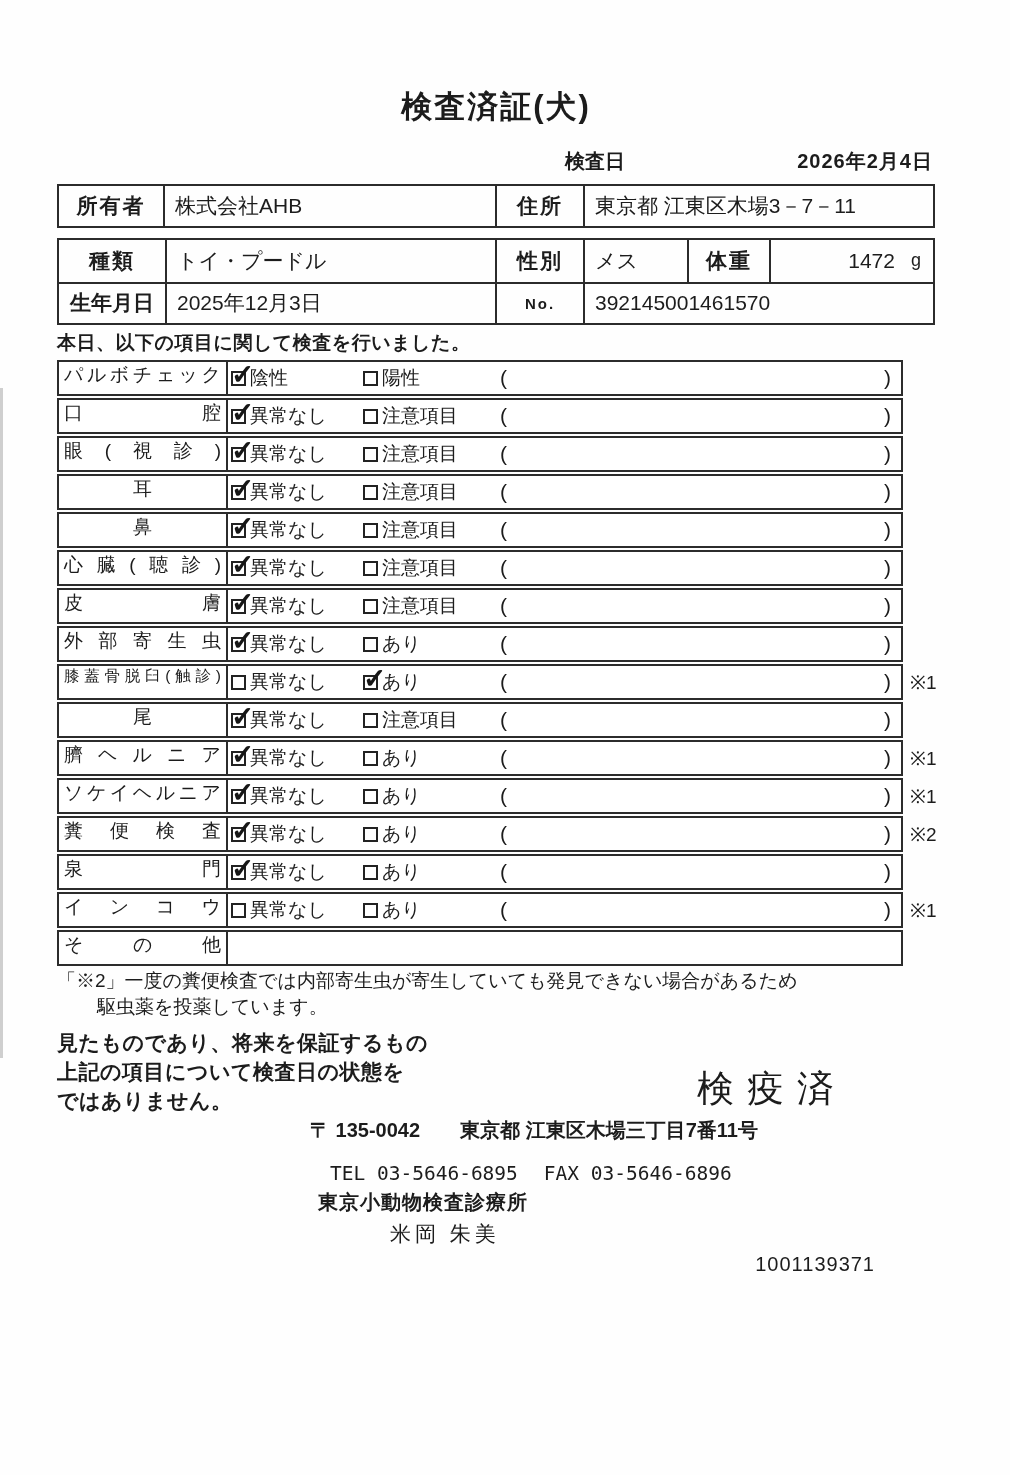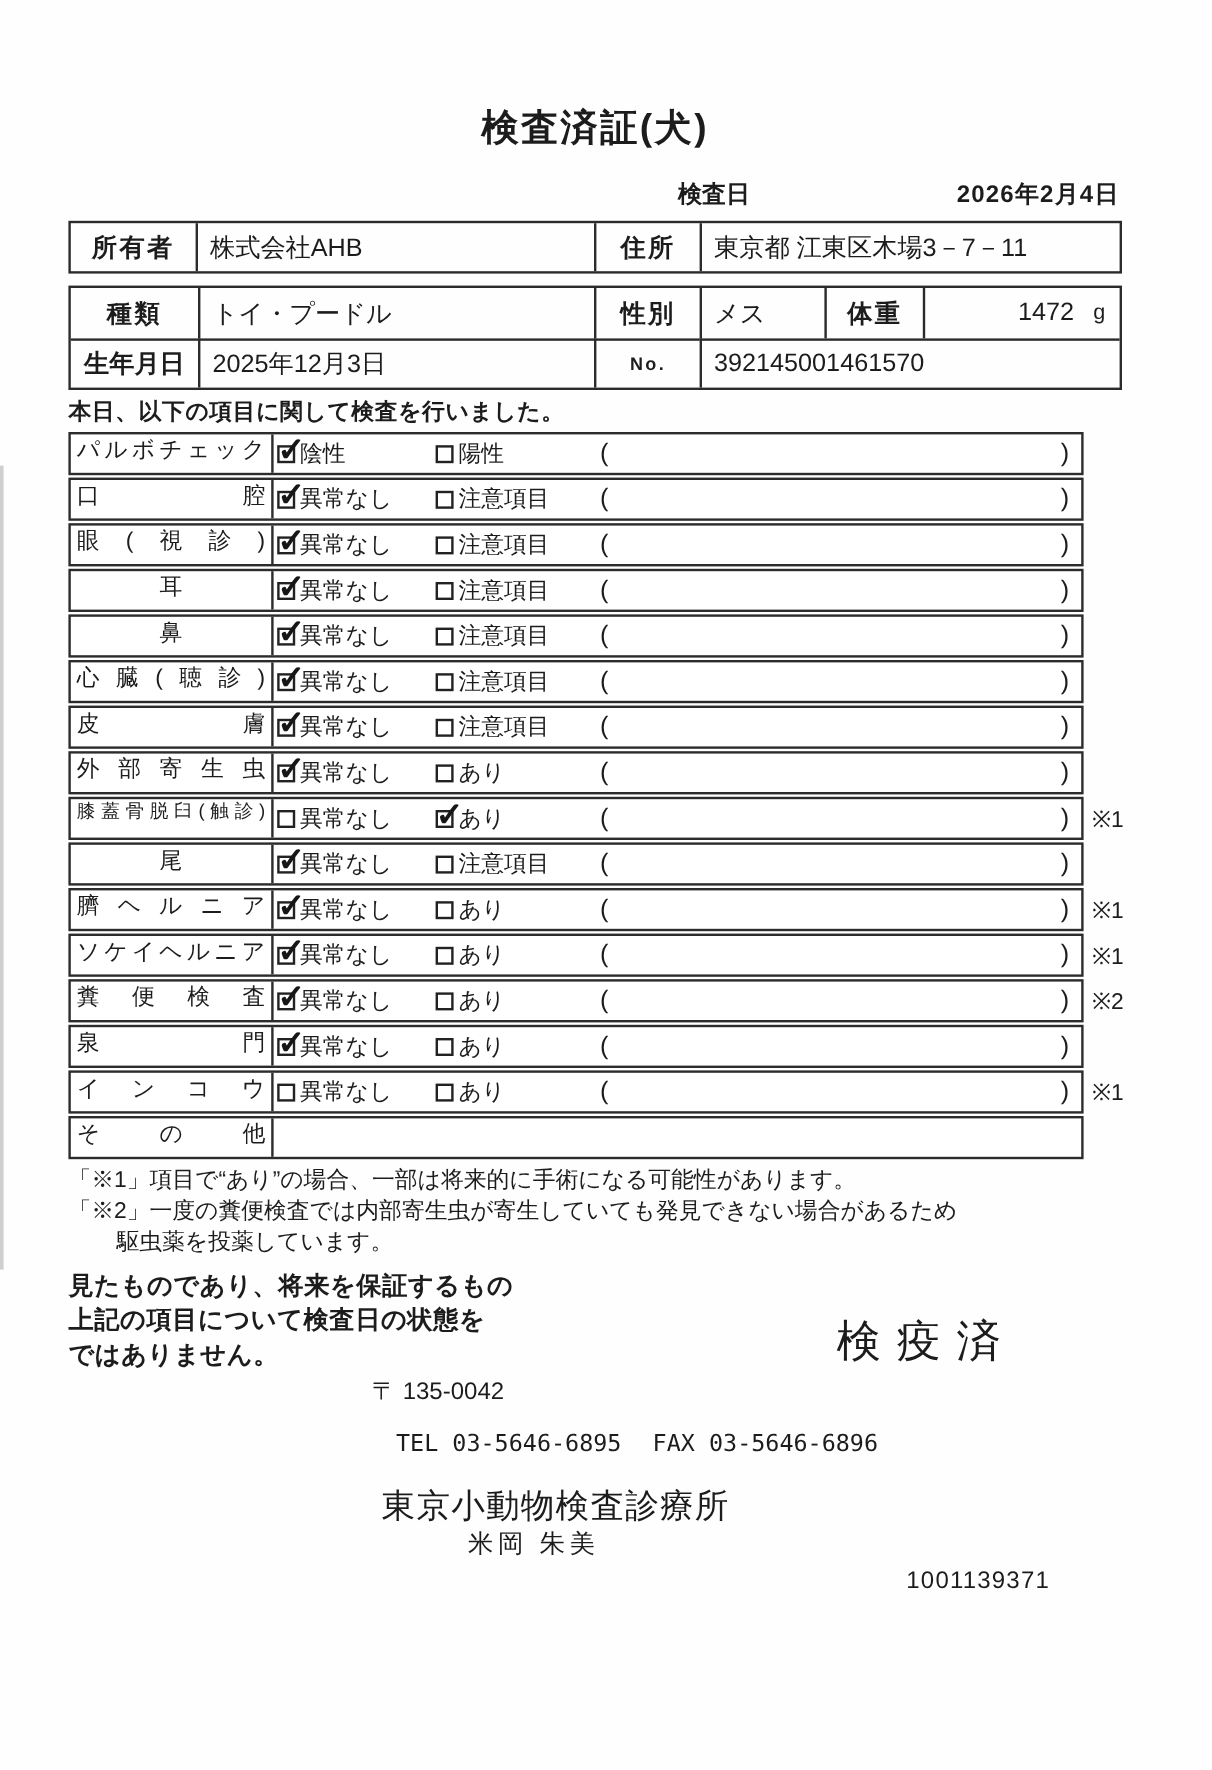--- a/index.html
+++ b/index.html
@@ -404,7 +404,6 @@
   </div>
 </div>
 
-    <div class="fnote first">「※1」項目で“あり”の場合、一部は将来的に手術になる可能性があります。</div>
     <div class="fnote">「※2」一度の糞便検査では内部寄生虫が寄生していても発見できない場合があるため</div>
     <div class="fnote fnote-indent">駆虫薬を投薬しています。</div>
 

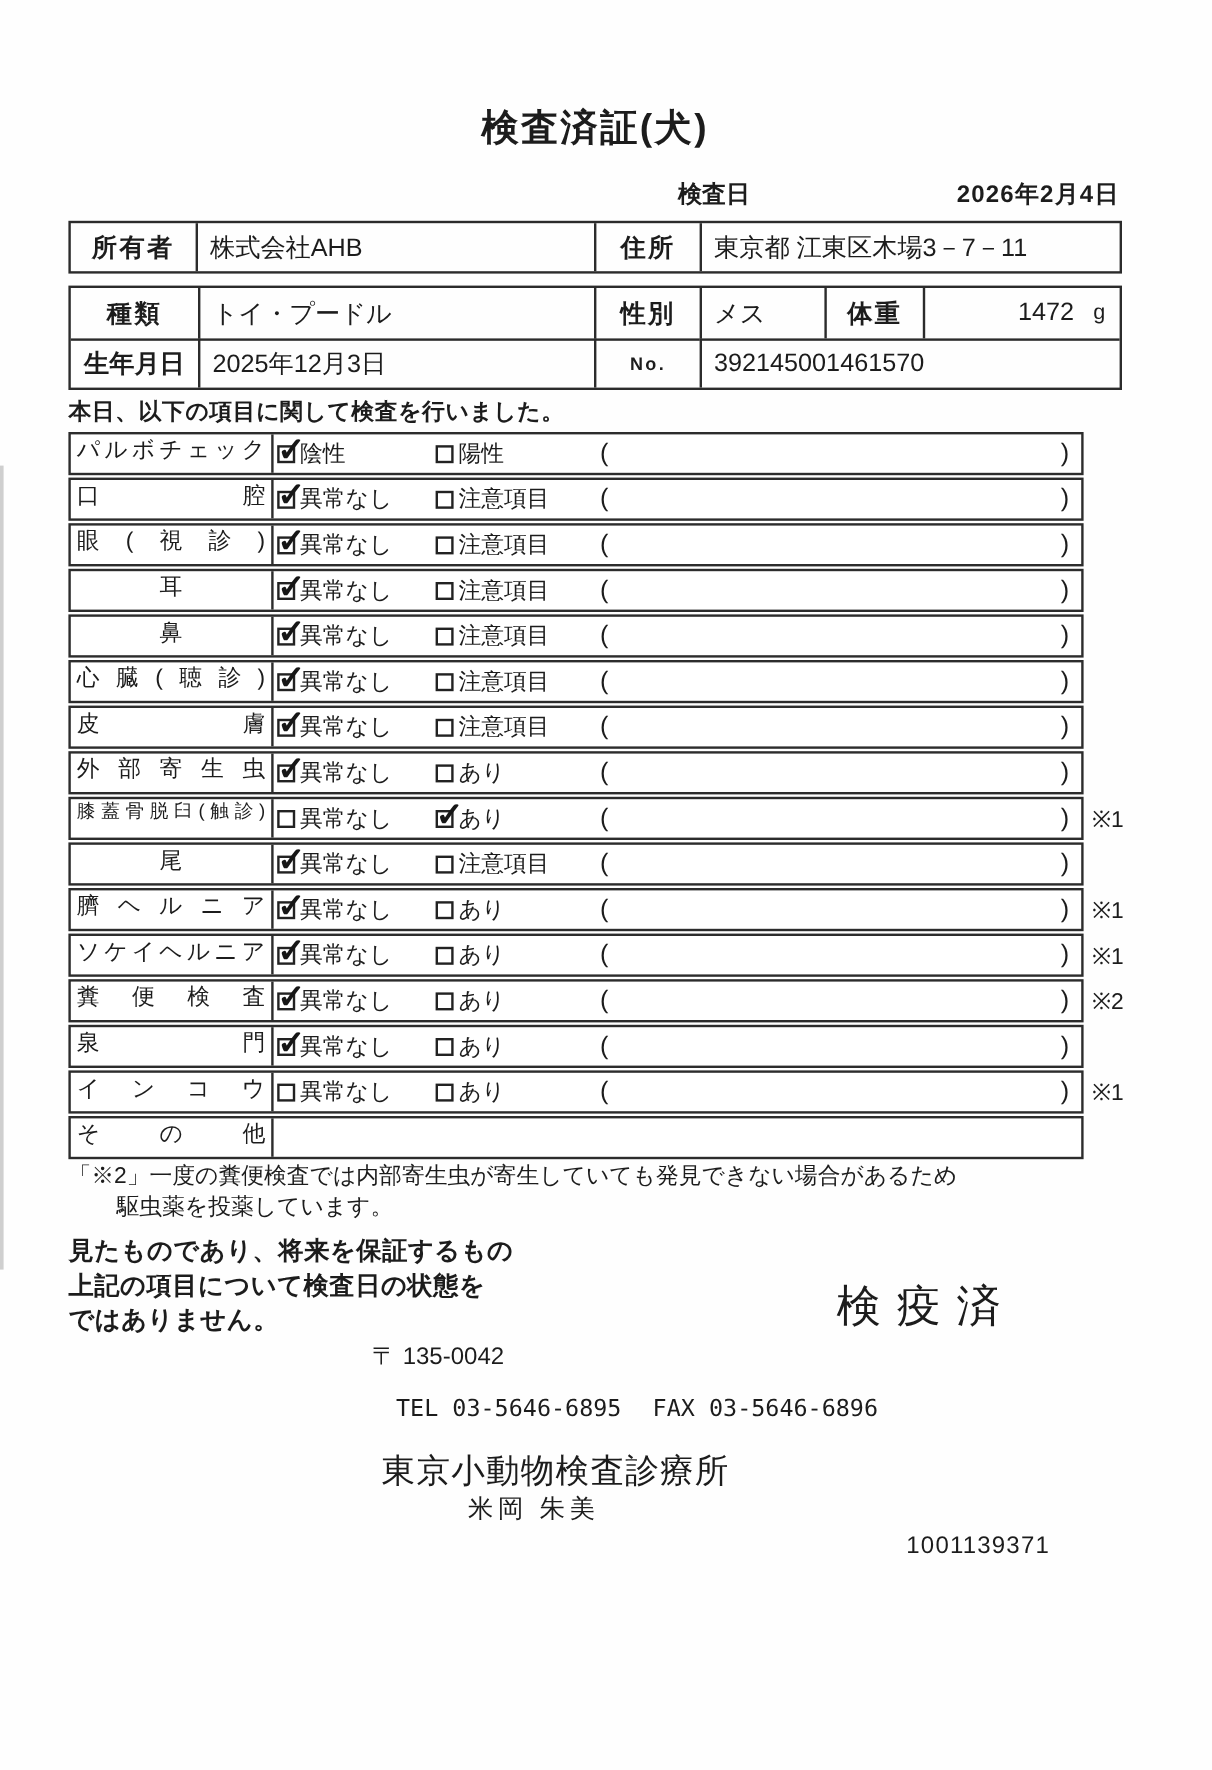--- a/index.html
+++ b/index.html
@@ -59,7 +59,7 @@
   .disclaimer-line { font-size:21px; font-weight:700; line-height:29px; letter-spacing:0.5px; }
   .stamp { position:absolute; left:640px; top:36px; font-size:37px; font-weight:500; letter-spacing:13px; white-space:nowrap; }
 
-  .addr-line { margin-top:1px; padding-left:253px; display:flex; gap:40px; font-size:20px; font-weight:400; }
+  .addr-line { margin-top:1px; padding-left:253px; display:flex; gap:40px; font-size:20px; font-weight:700; }
   .tel-line { margin-top:18px; padding-left:273px; display:flex; gap:26px; font-size:19.5px;
               font-family:"DejaVu Sans Mono", monospace; }
   .clinic-name { margin-top:24px; padding-left:261px; font-size:28px; font-weight:400; letter-spacing:1px; line-height:34px; }

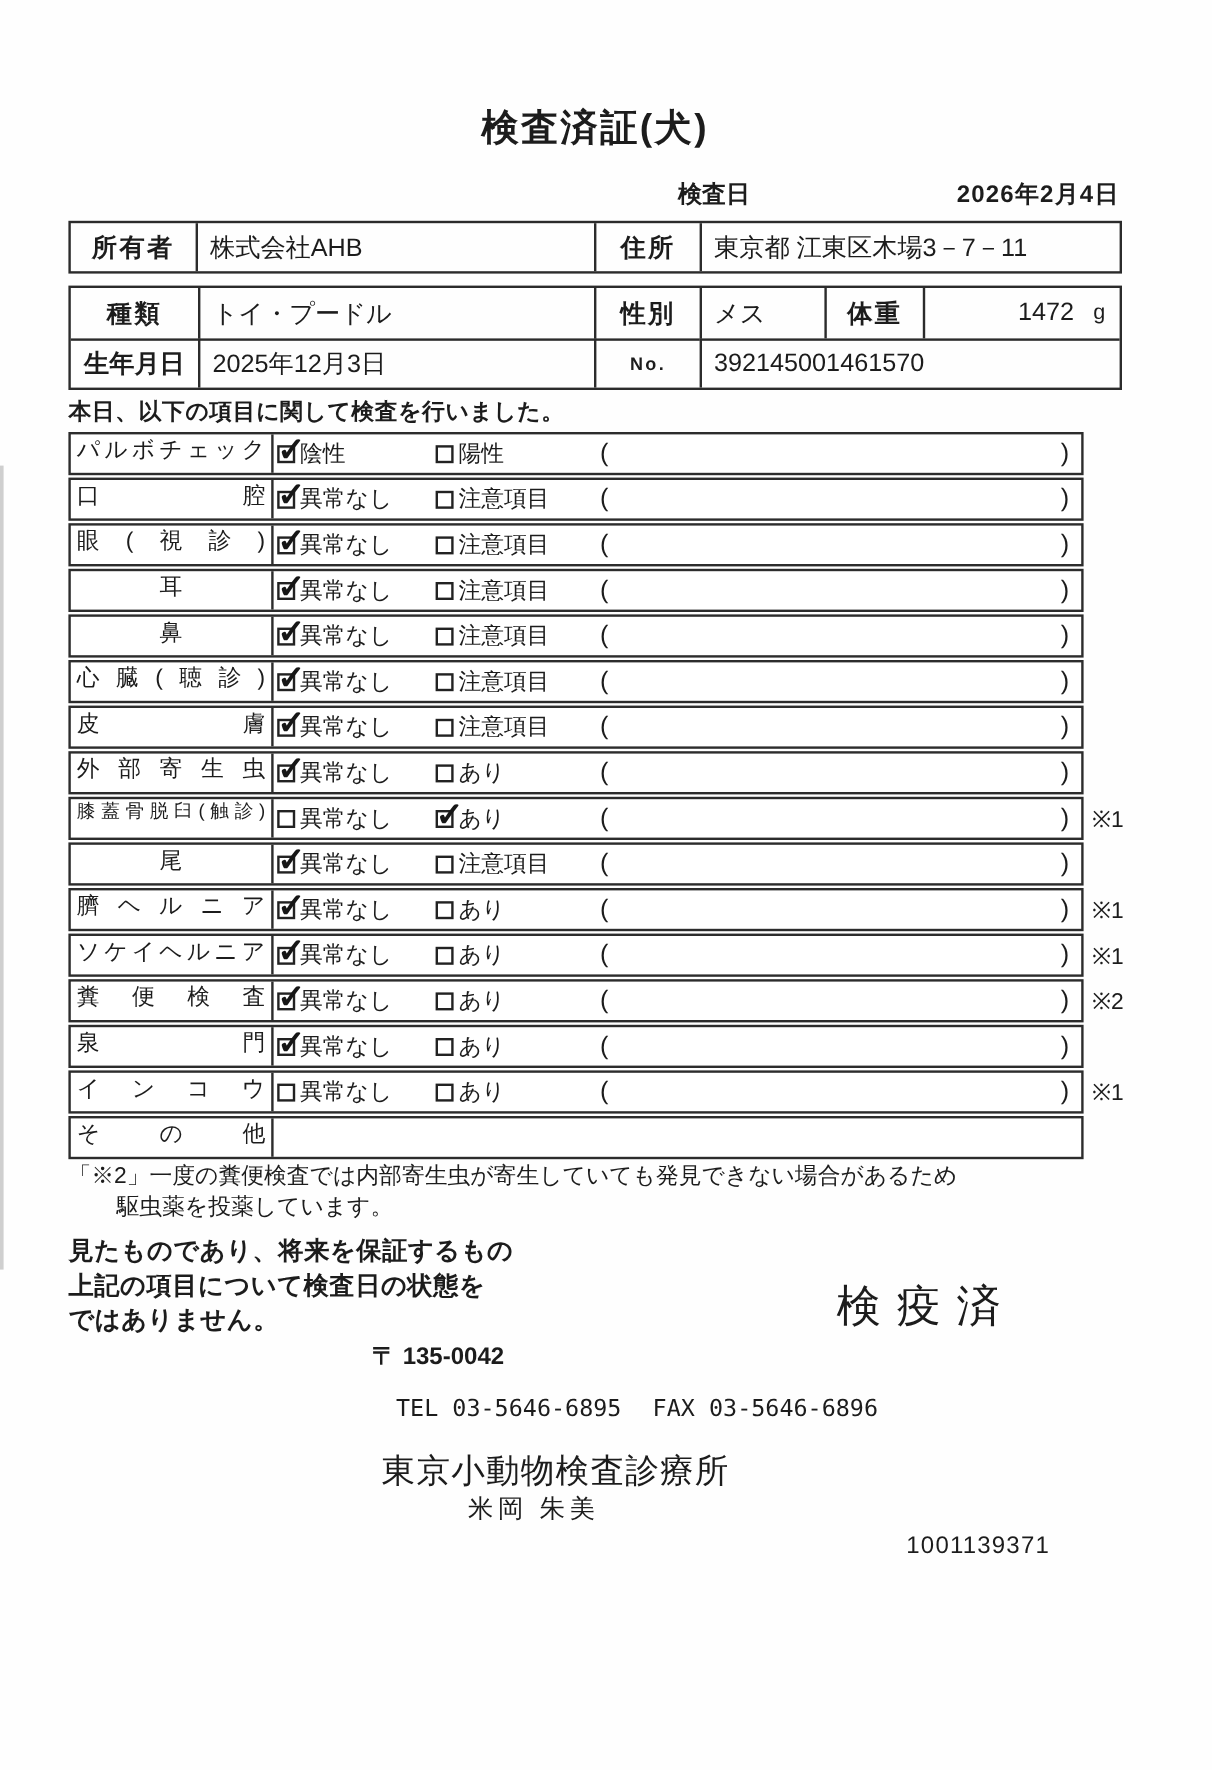--- a/index.html
+++ b/index.html
@@ -416,6 +416,7 @@
 
     <div class="addr-line">
       <span>〒 135-0042</span>
+      <span>東京都 江東区木場三丁目7番11号</span>
     </div>
 
     <div class="tel-line">

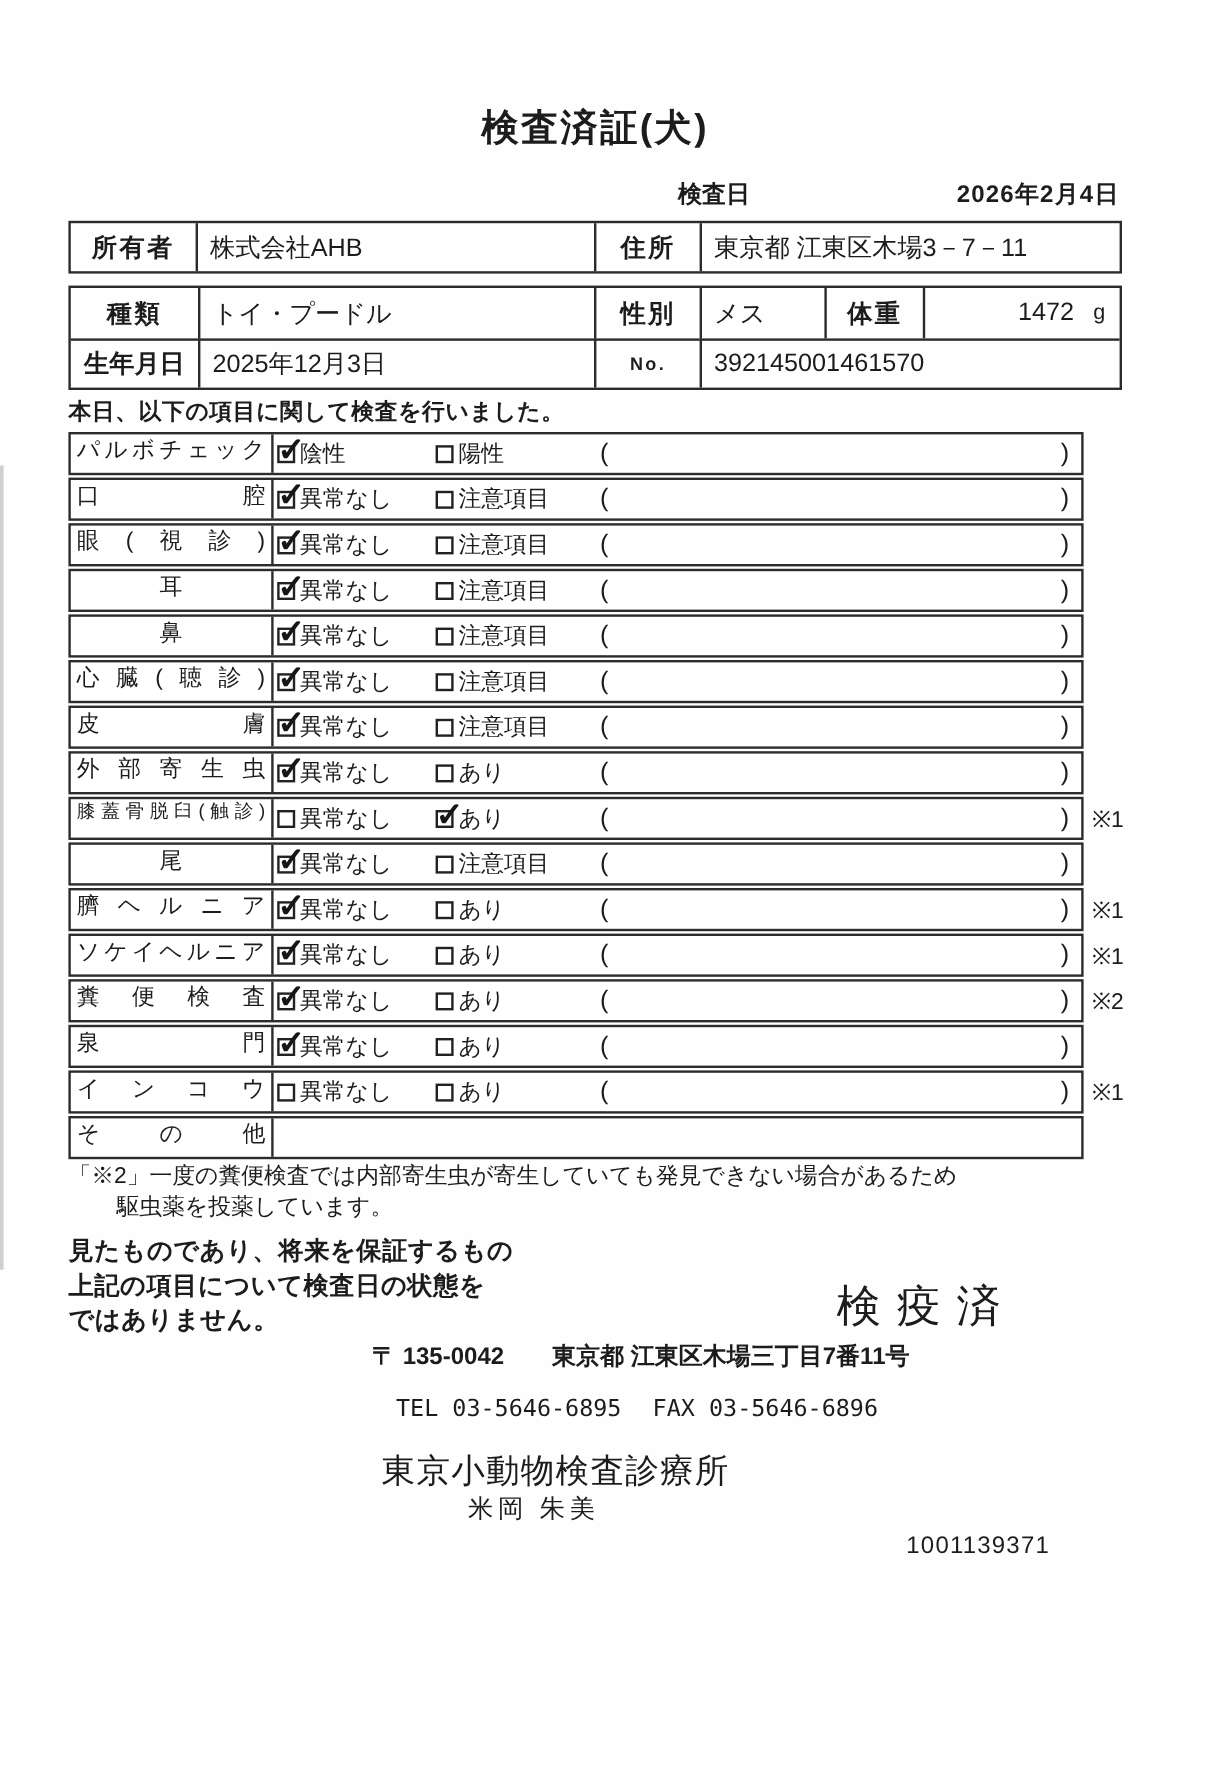--- a/index.html
+++ b/index.html
@@ -62,7 +62,7 @@
   .addr-line { margin-top:1px; padding-left:253px; display:flex; gap:40px; font-size:20px; font-weight:700; }
   .tel-line { margin-top:18px; padding-left:273px; display:flex; gap:26px; font-size:19.5px;
               font-family:"DejaVu Sans Mono", monospace; }
-  .clinic-name { margin-top:24px; padding-left:261px; font-size:28px; font-weight:400; letter-spacing:1px; line-height:34px; }
+  .clinic-name { padding-left:261px; font-size:20px; font-weight:700; letter-spacing:1px; line-height:34px; }
   .vet-name { margin-top:2px; padding-left:333px; font-size:21px; letter-spacing:4px; line-height:26px; }
   .serial { margin-top:6px; text-align:right; padding-right:60px; font-size:20px; letter-spacing:1px; }
 </style>

